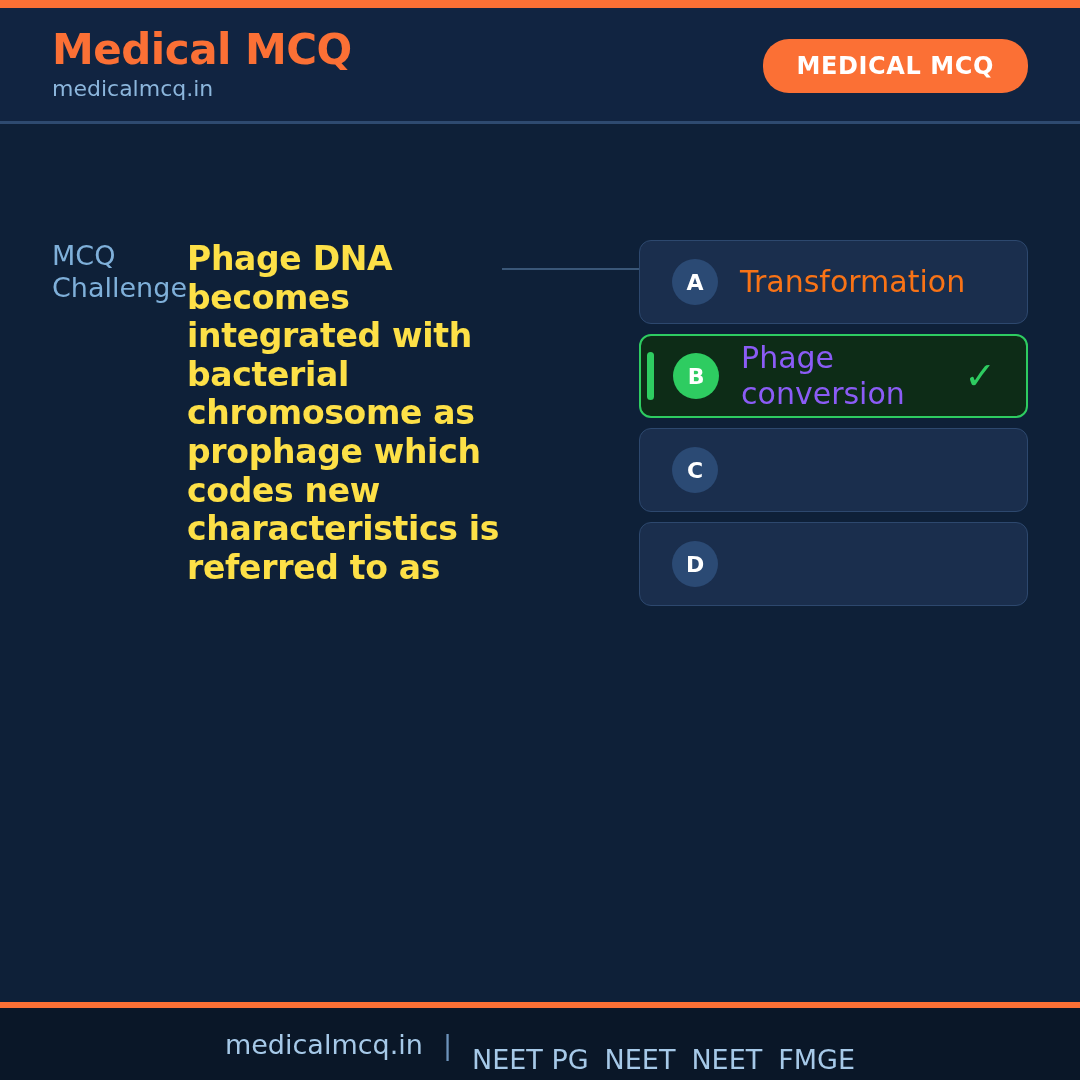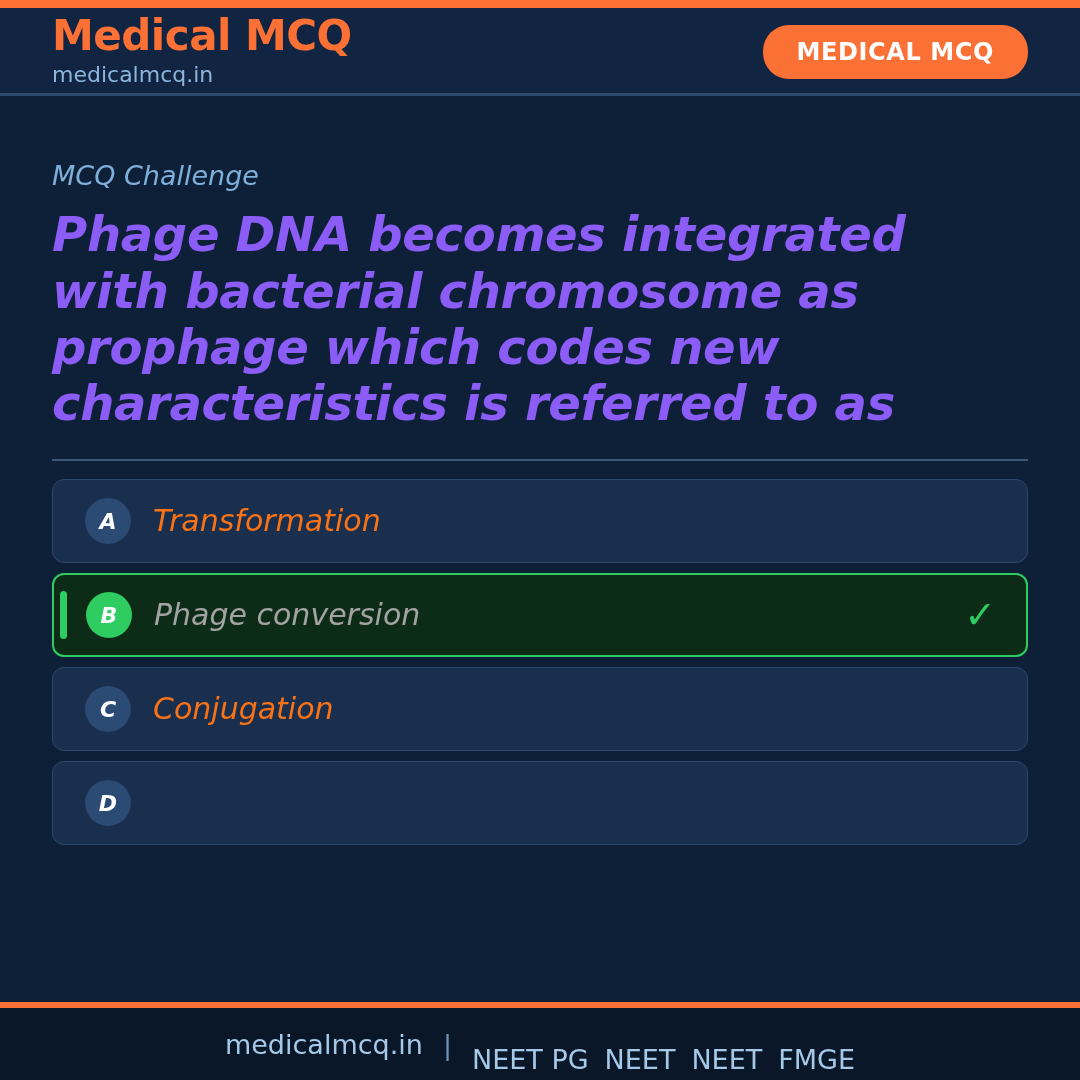--- a/index.html
+++ b/index.html
@@ -33,7 +33,7 @@
   
   .header {
     flex: 0 0 auto;
-    height: 88px;
+    height: 116px;
     background: #112441;
     border-bottom: 3px solid #2d4straw;
     border-bottom: 3px solid #2d4straw;

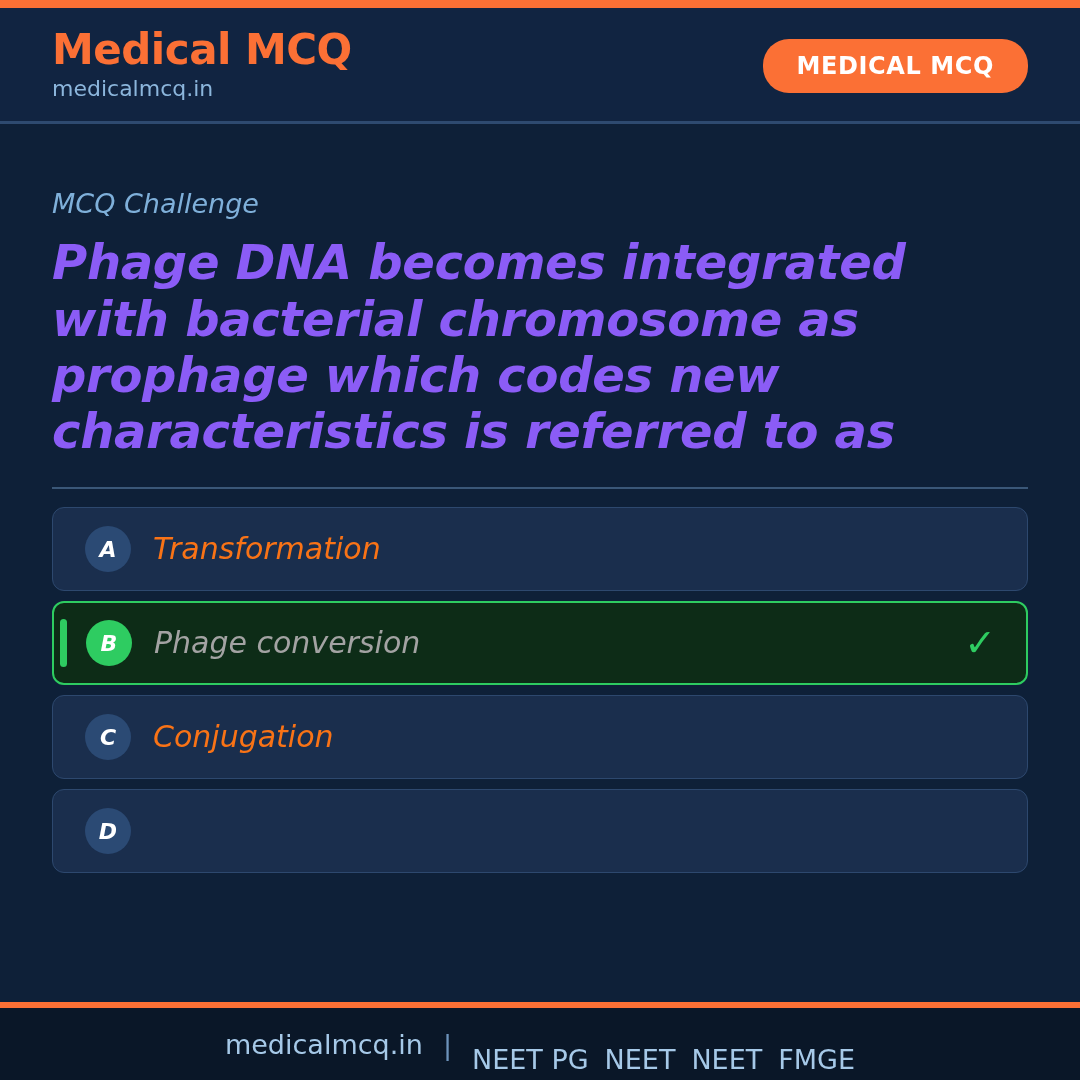--- a/index.html
+++ b/index.html
@@ -84,11 +84,10 @@
   
   .main {
     flex: 1 1 auto;
-    padding: 64px 52px 0 52px;
-    box-sizing: border-box;
-    display: flex;
-    flex-direction: column;
-    font-style: italic;
+    padding: 116px 52px 0 52px;
+    box-sizing: border-box;
+    display: flex;
+    flex-direction: row;
   }
   .eyebrow {
     color: #7fb0da;

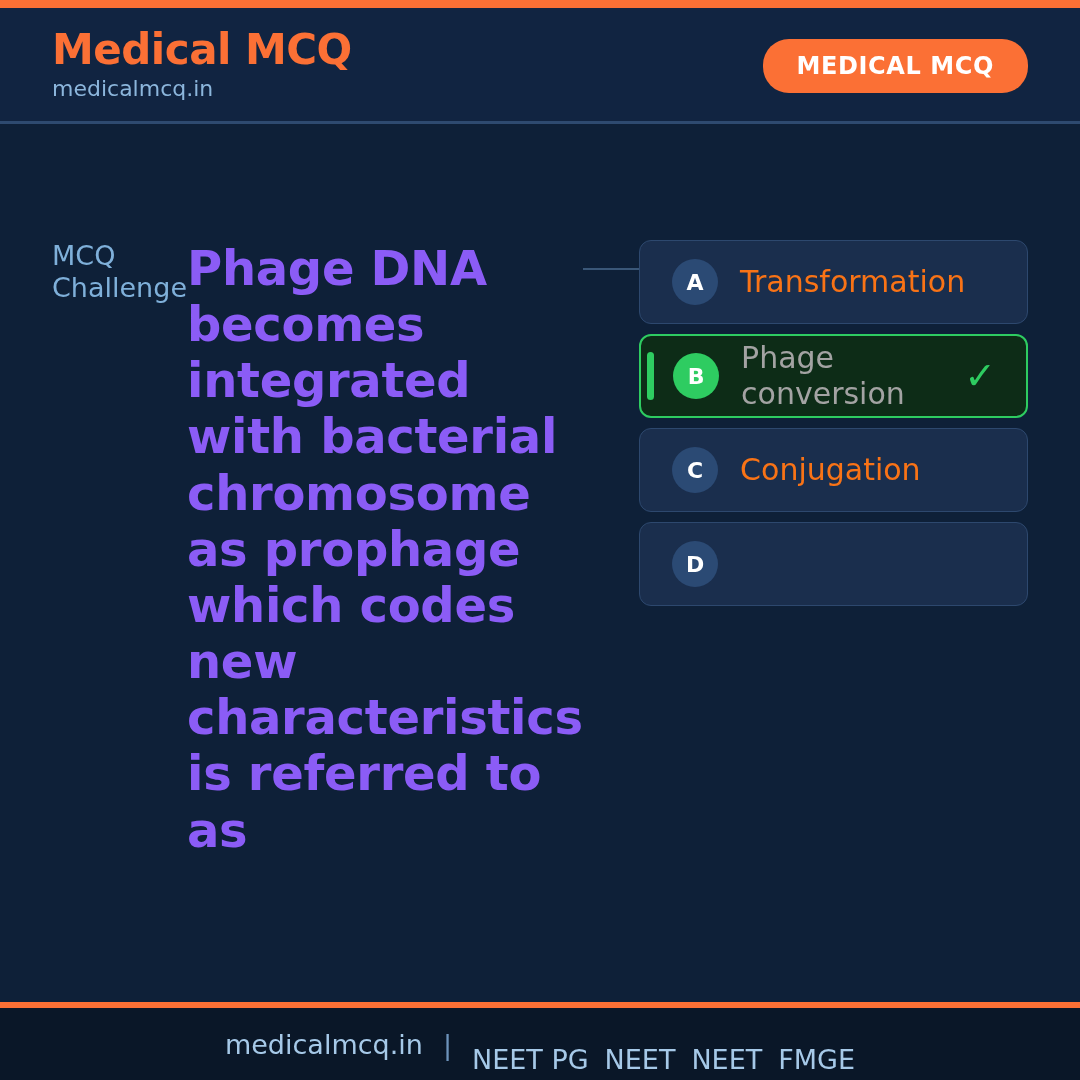--- a/index.html
+++ b/index.html
@@ -96,8 +96,8 @@
     margin-bottom: 14px;
   }
   .question {
-    color: #8b5cf6;
-    font-size: 48px;
+    color: #fde047;
+    font-size: 33px;
     font-weight: bold;
     line-height: 1.17;
     letter-spacing: -0.3px;

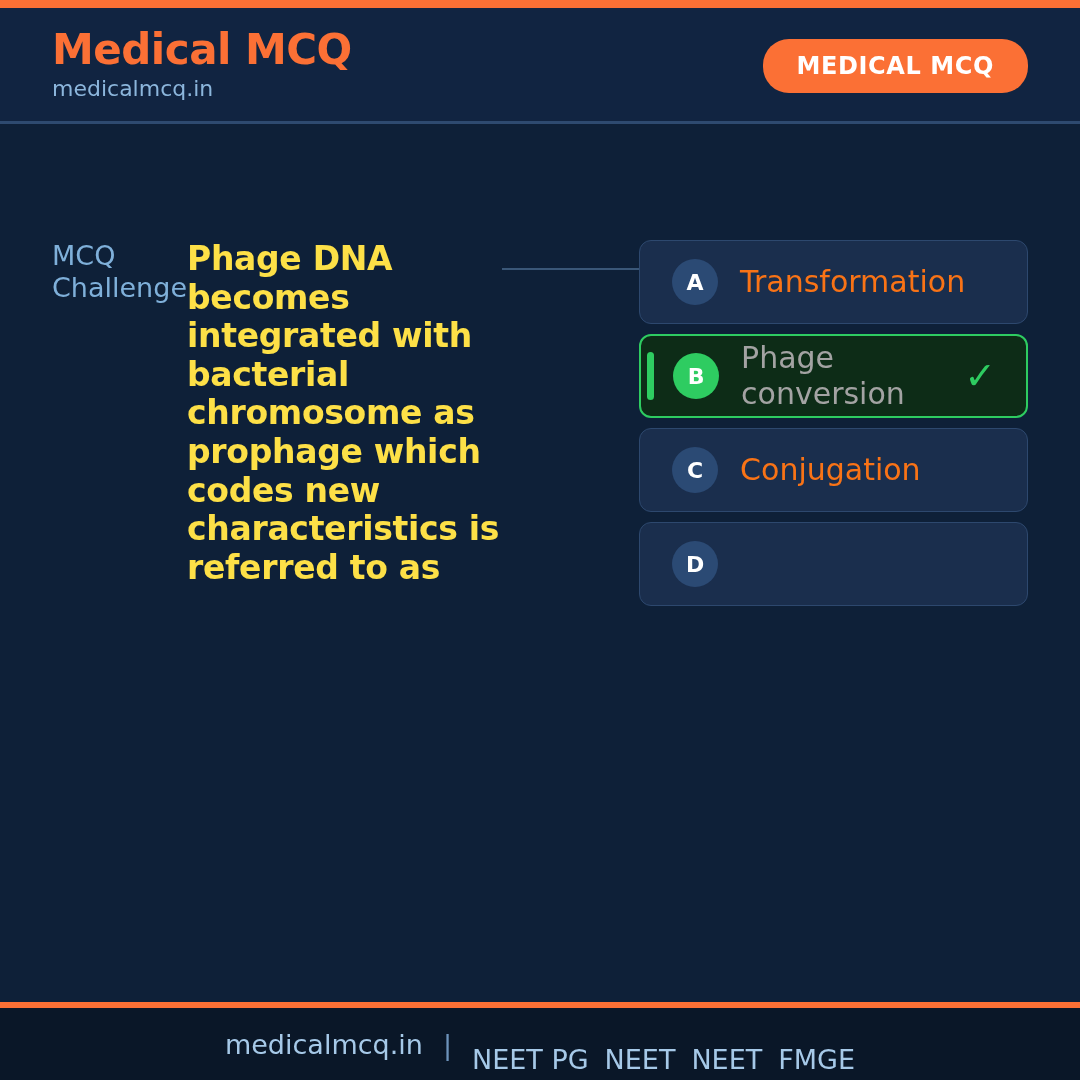--- a/index.html
+++ b/index.html
@@ -172,7 +172,7 @@
     line-height: 1.2;
   }
   .option.correct .option-label {
-    color: #a3a3a3;
+    color: #8b5cf6;
   }
   .check {
     margin-left: auto;

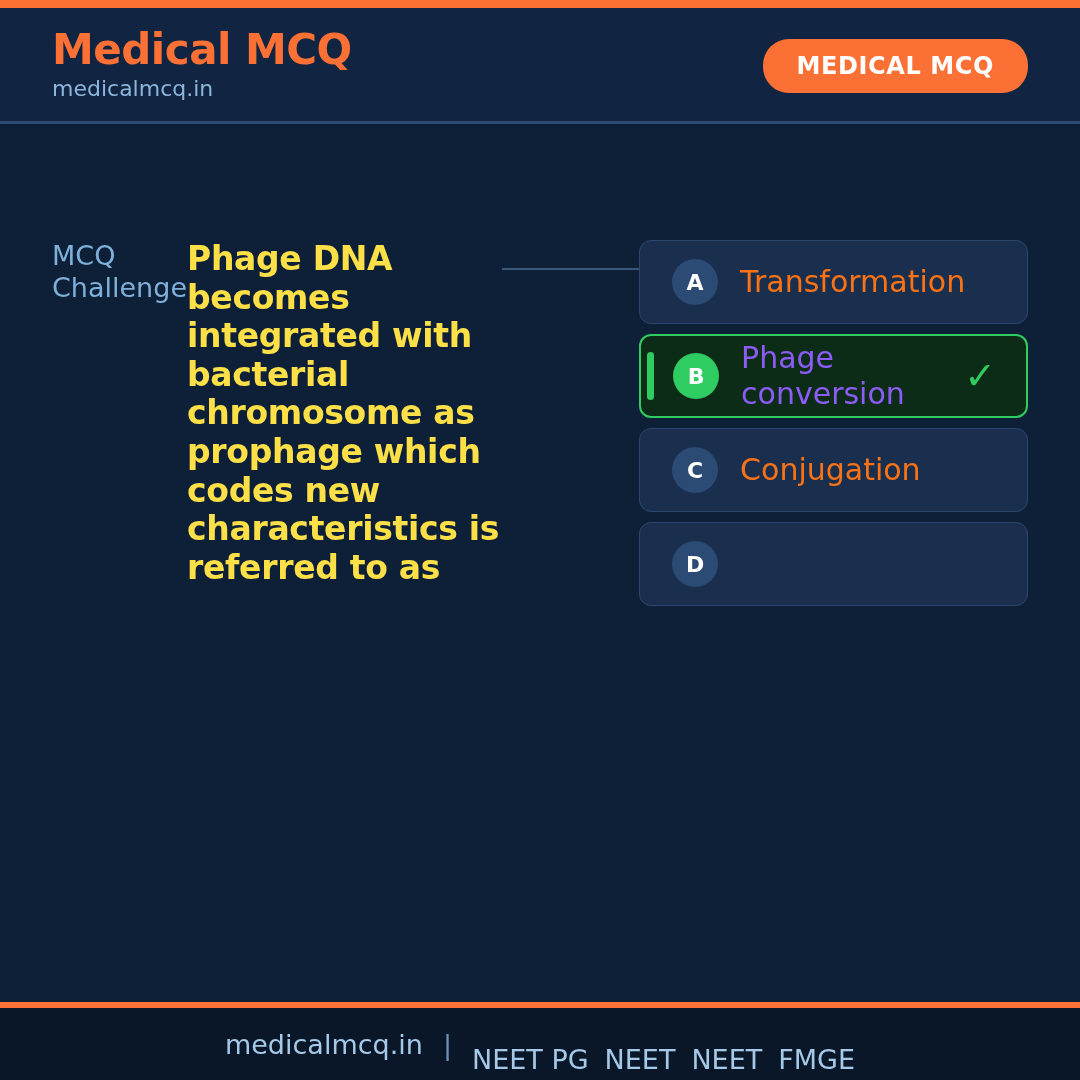--- a/index.html
+++ b/index.html
@@ -254,7 +254,6 @@
       <div class="option">
 
         <div class="badge">C</div>
-        <div class="option-label">Conjugation</div>
         <div class="check">✓</div>
       </div>
 

